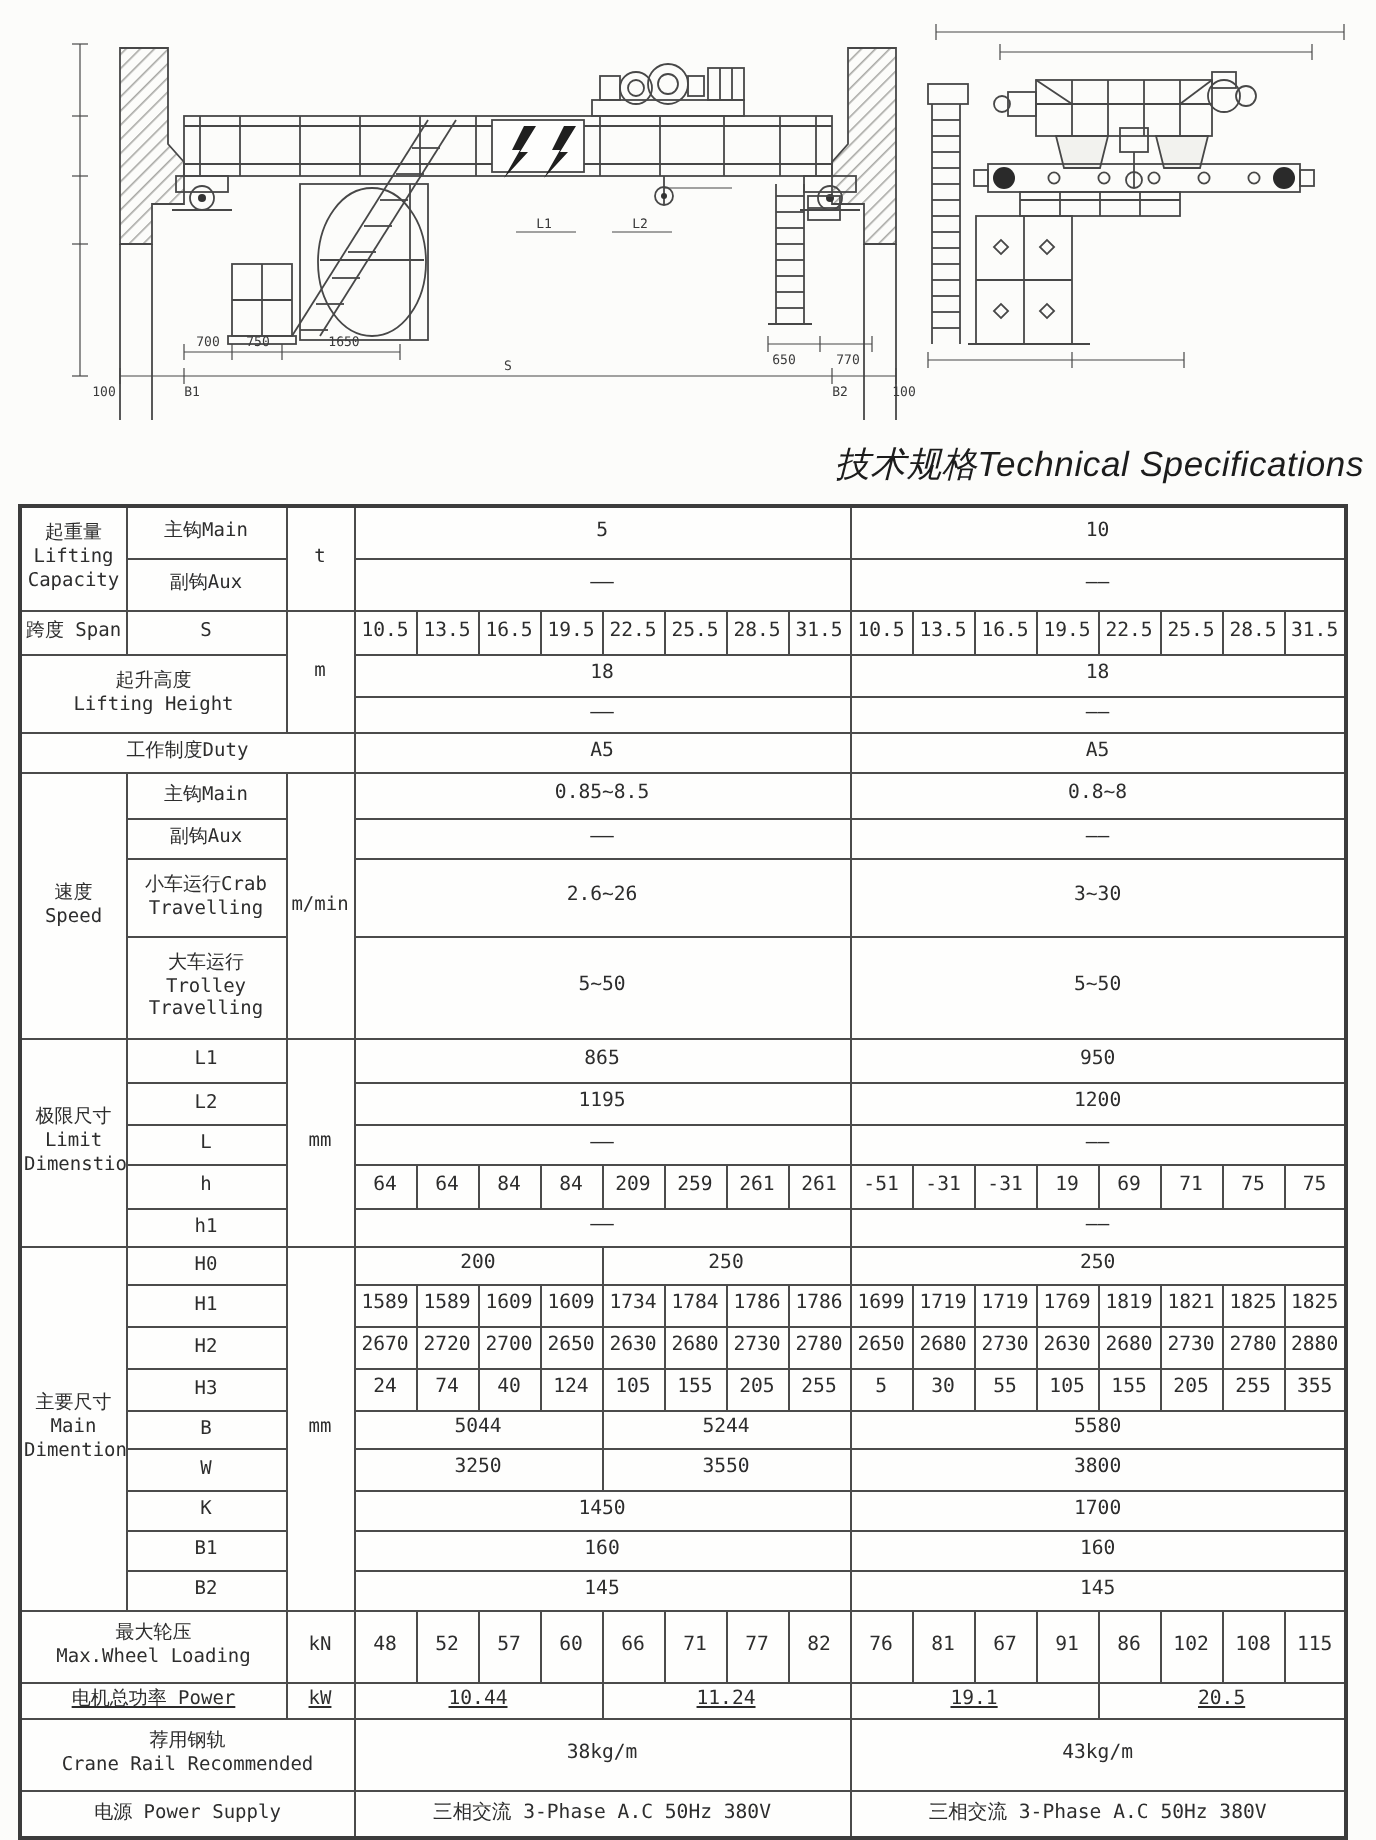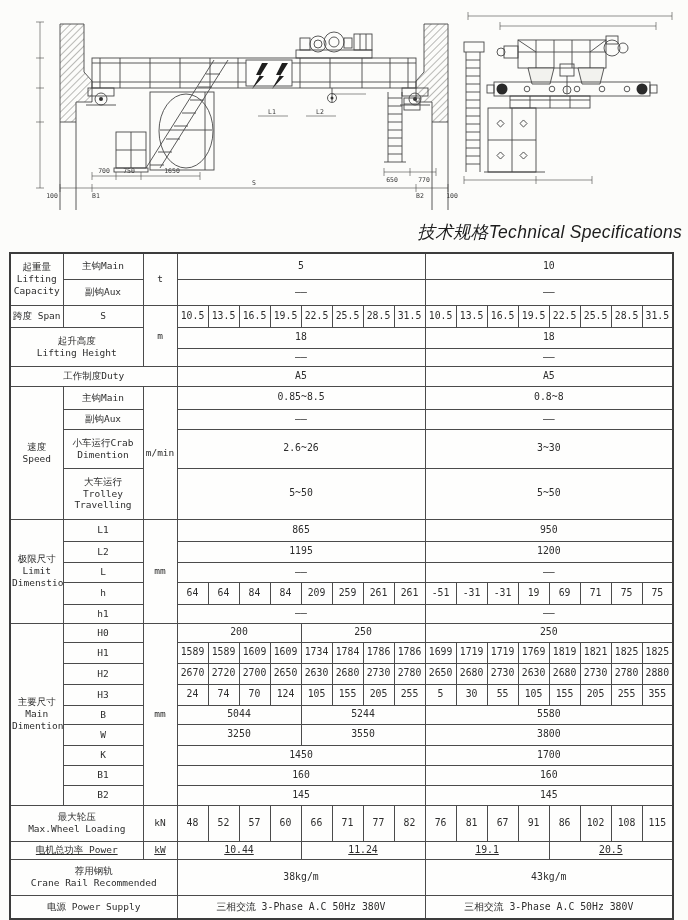--- a/index.html
+++ b/index.html
@@ -380,7 +380,7 @@
         </tr>
         <tr style="height: 39px;">
           <td class="s">小车运行Crab
-Dimention</td>
+Travelling</td>
           <td colspan="8" class="v">2.6~26</td>
           <td colspan="8" class="v">3~30</td>
         </tr>

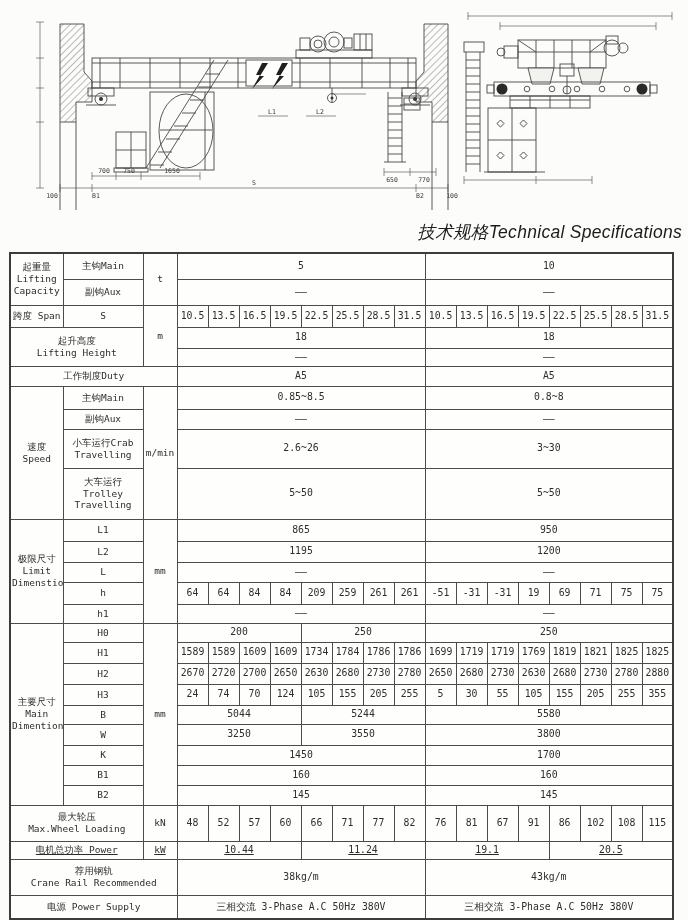--- a/index.html
+++ b/index.html
@@ -486,7 +486,7 @@
           <td class="s">H3</td>
           <td class="v">24</td>
           <td class="v">74</td>
-          <td class="v">70</td>
+          <td class="v">40</td>
           <td class="v">124</td>
           <td class="v">105</td>
           <td class="v">155</td>

